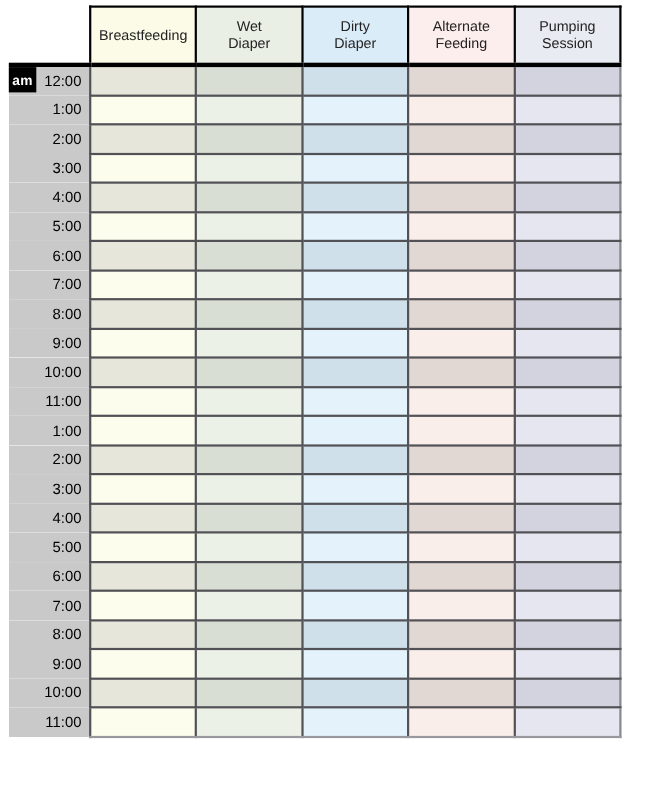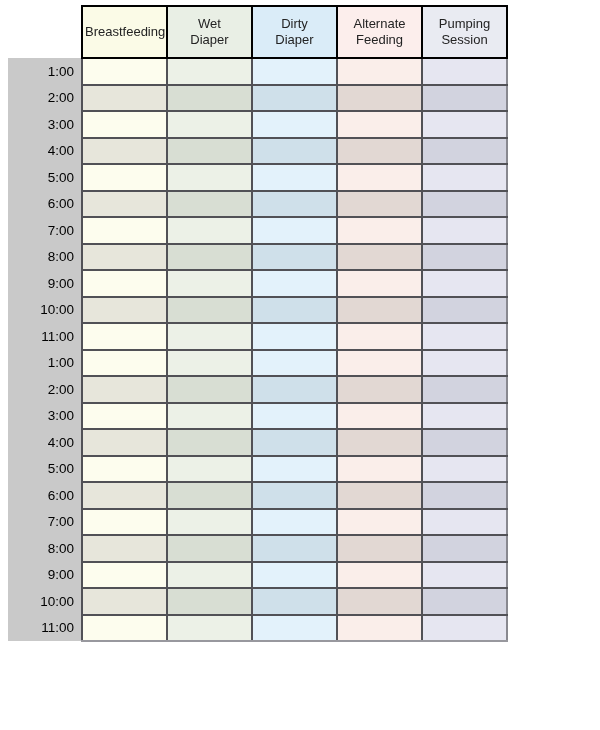--- a/index.html
+++ b/index.html
@@ -19,7 +19,7 @@
     position: absolute;
     left: 8px;
     top: 5px;
-    width: 500px;
+    width: 557px;
     border-collapse: collapse;
     table-layout: fixed;
   }

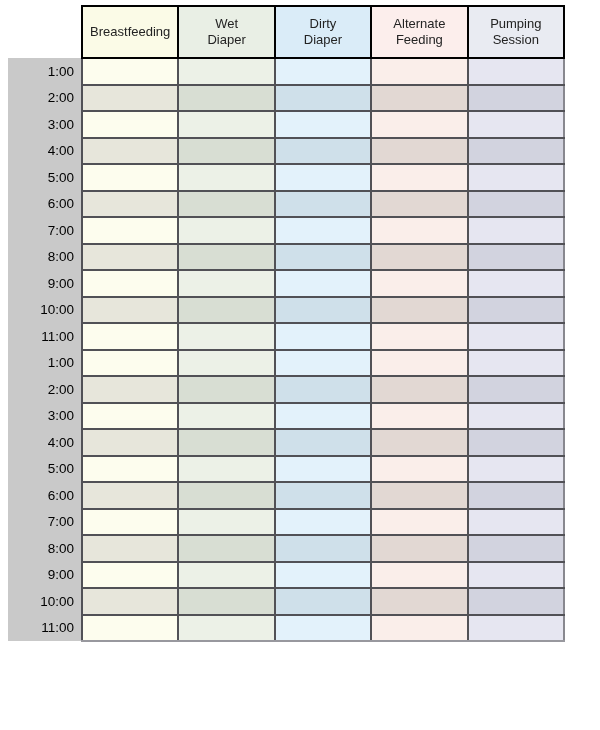--- a/index.html
+++ b/index.html
@@ -106,6 +106,14 @@
         </tr>
     </thead>
     <tbody>
+        <tr class="period-start">
+          <td class="time"><span class="badge">am</span>12:00</td>
+          <td class="cell" style="background: rgb(231, 230, 219);"></td>
+          <td class="cell" style="background: rgb(216, 222, 211);"></td>
+          <td class="cell" style="background: rgb(207, 224, 234);"></td>
+          <td class="cell" style="background: rgb(226, 216, 211);"></td>
+          <td class="cell" style="background: rgb(210, 211, 223);"></td>
+        </tr>
         <tr>
           <td class="time">1:00</td>
           <td class="cell" style="background: rgb(253, 253, 238);"></td>

